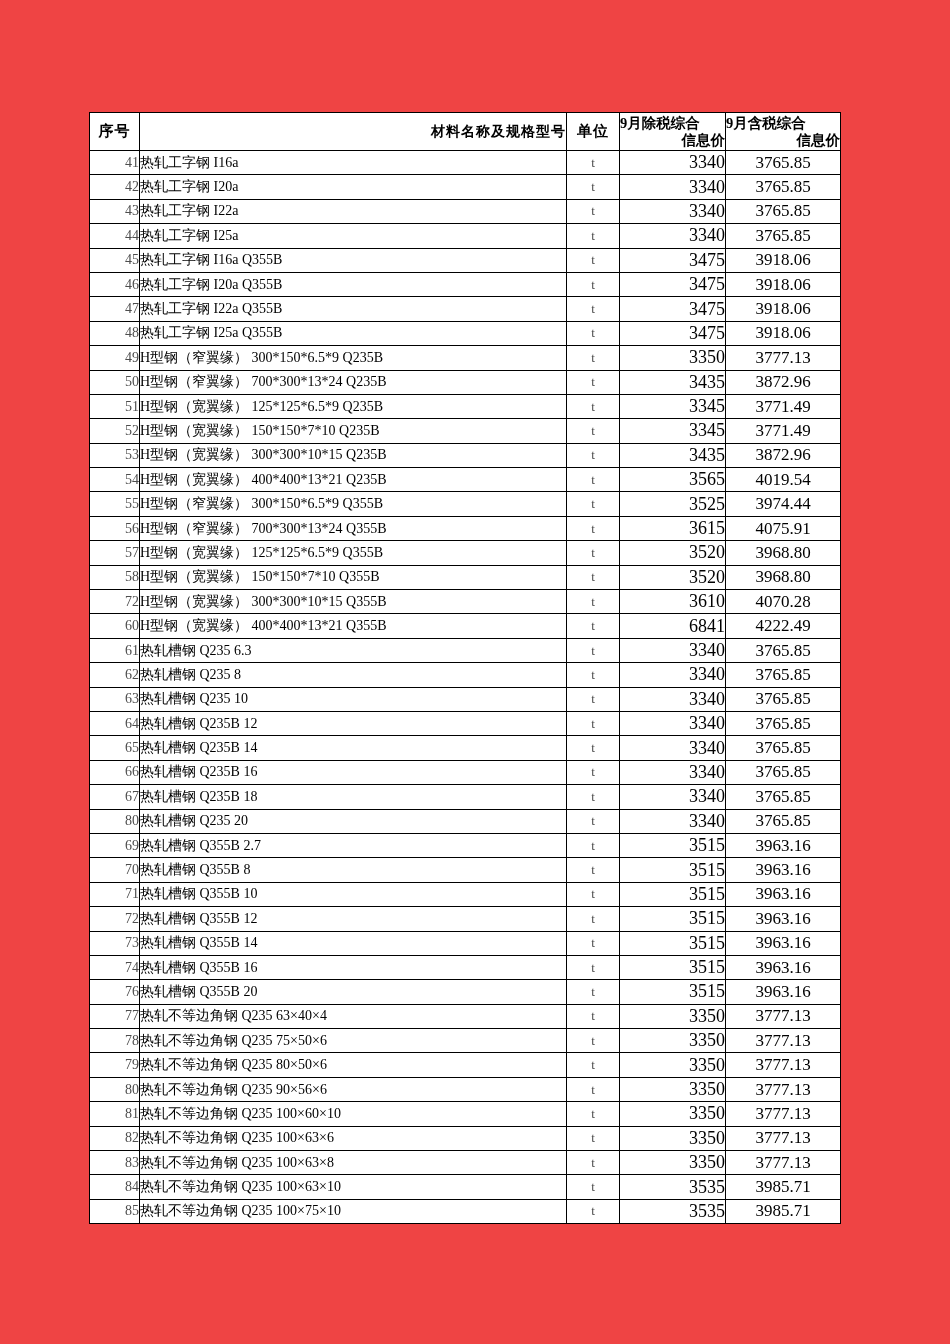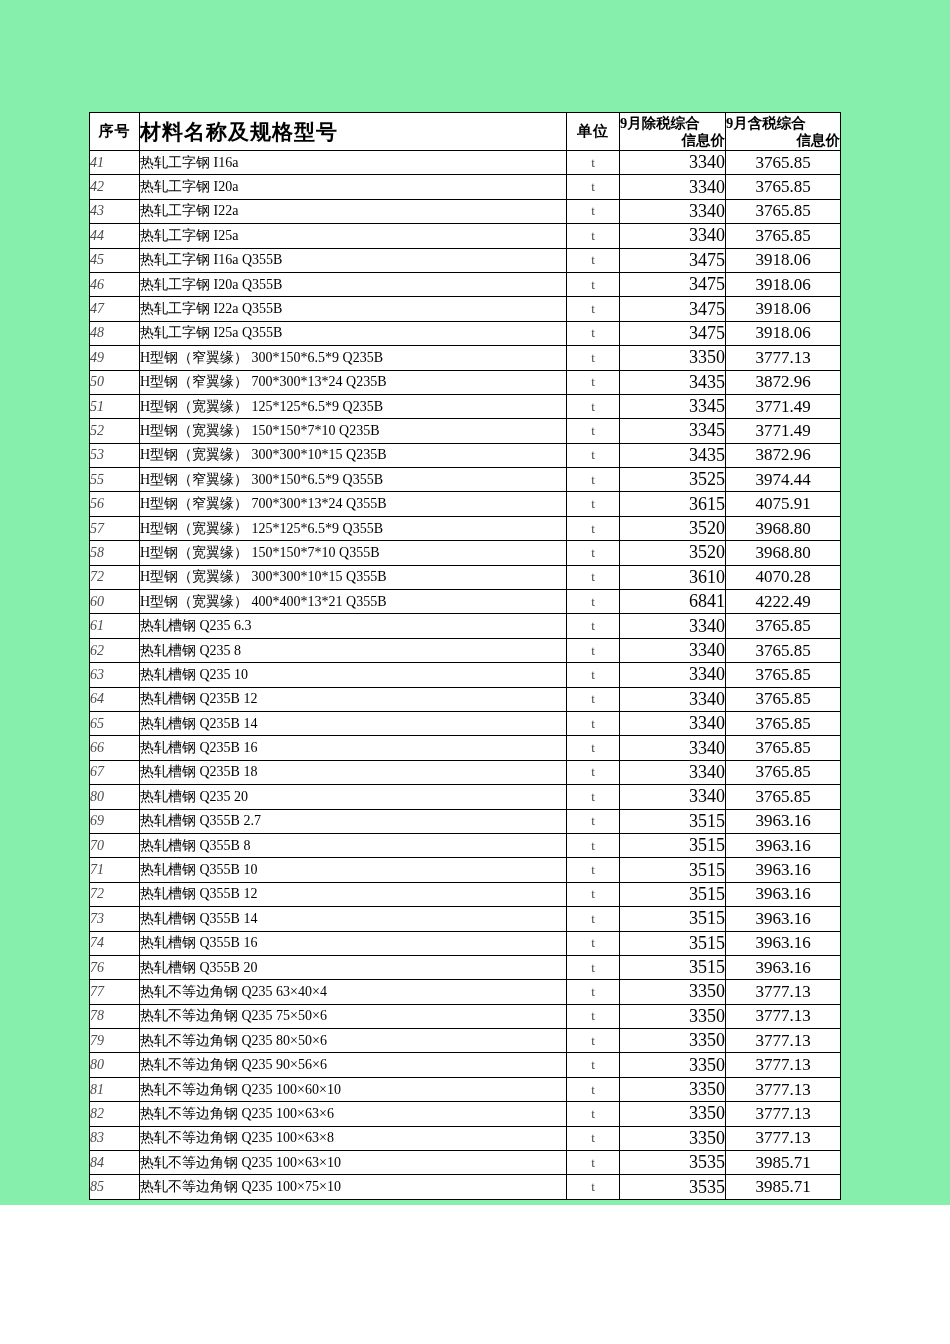--- a/index.html
+++ b/index.html
@@ -16,8 +16,8 @@
   #page {
     position: relative;
     width: 950px;
-    height: 1205px;
-    background: #86efac;
+    height: 1344px;
+    background: #ef4444;
     overflow: hidden;
   }
   #table-wrap {

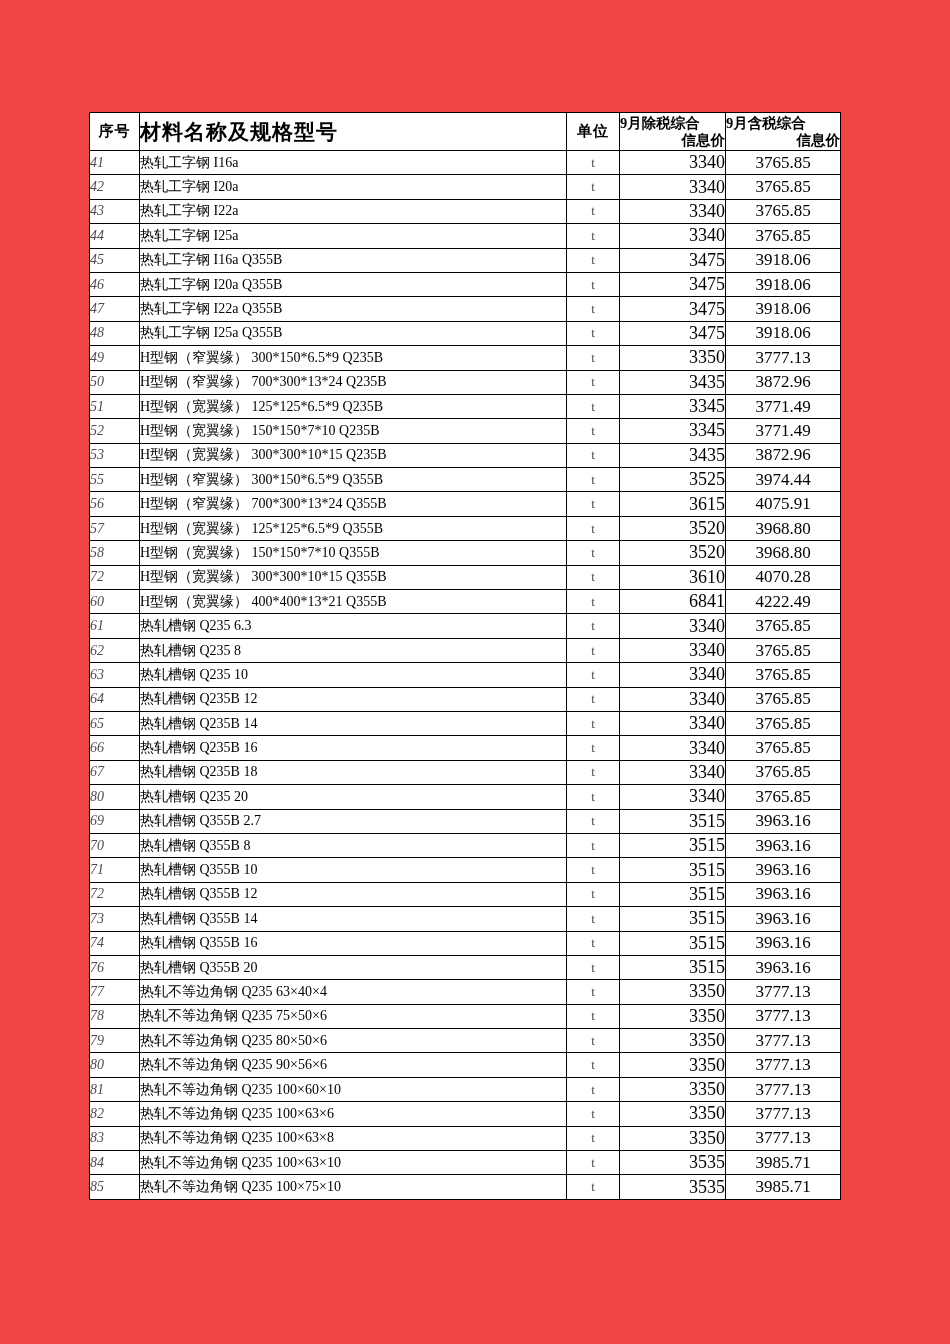--- a/index.html
+++ b/index.html
@@ -59,8 +59,8 @@
     letter-spacing: 1px;
   }
   th.h-name {
-    font-size: 21px;
-    text-align: left;
+    font-size: 14px;
+    text-align: right;
     letter-spacing: 1px;
   }
   th.h-unit {

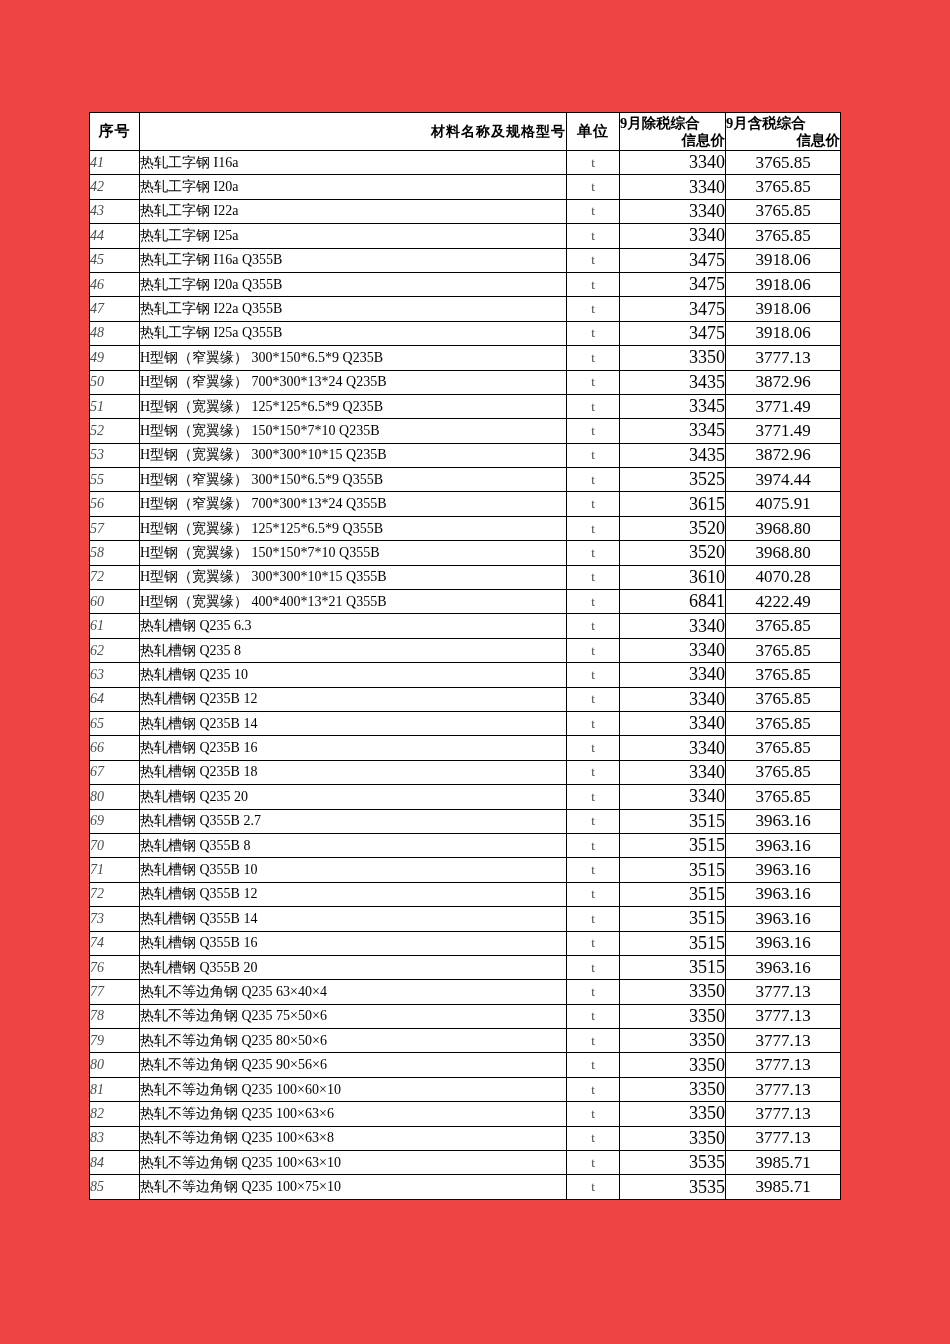--- a/index.html
+++ b/index.html
@@ -80,11 +80,10 @@
   
   tbody tr { height: 24.4px; }
   td.t-index {
-    text-align: left;
+    text-align: right;
     font-size: 14px;
     color: #4d4d4d;
     font-family: "Liberation Serif", "DejaVu Serif", serif;
-    font-style: italic;
   }
   td.t-name {
     text-align: left;

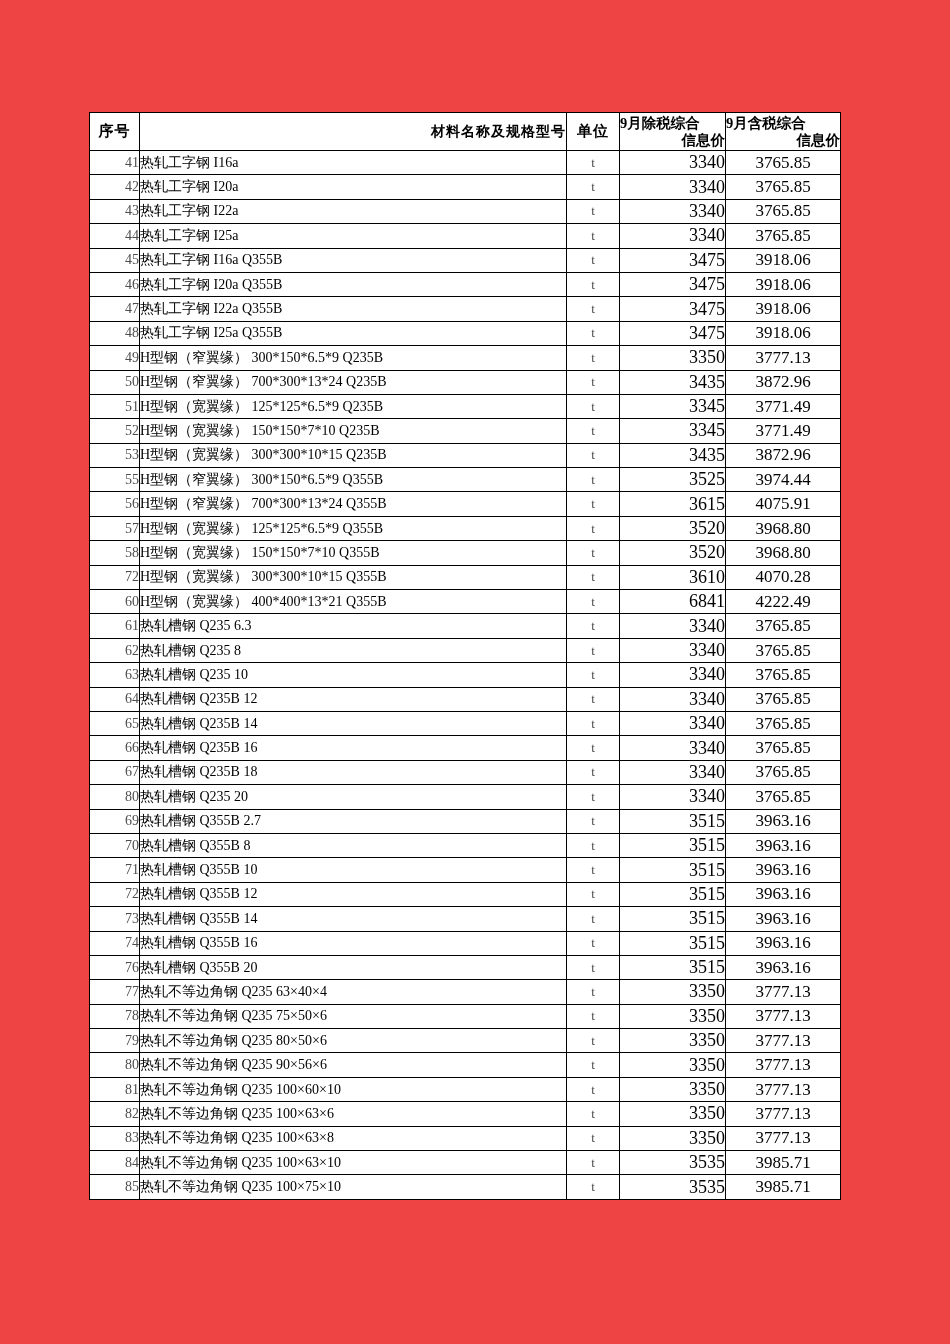--- a/index.html
+++ b/index.html
@@ -231,6 +231,13 @@
             <td class="t-in">3872.96</td>
           </tr>
           <tr>
+            <td class="t-index">54</td>
+            <td class="t-name">H型钢（宽翼缘）   400*400*13*21 Q235B</td>
+            <td class="t-unit">t</td>
+            <td class="t-ex">3565</td>
+            <td class="t-in">4019.54</td>
+          </tr>
+          <tr>
             <td class="t-index">55</td>
             <td class="t-name">H型钢（窄翼缘）   300*150*6.5*9 Q355B</td>
             <td class="t-unit">t</td>

